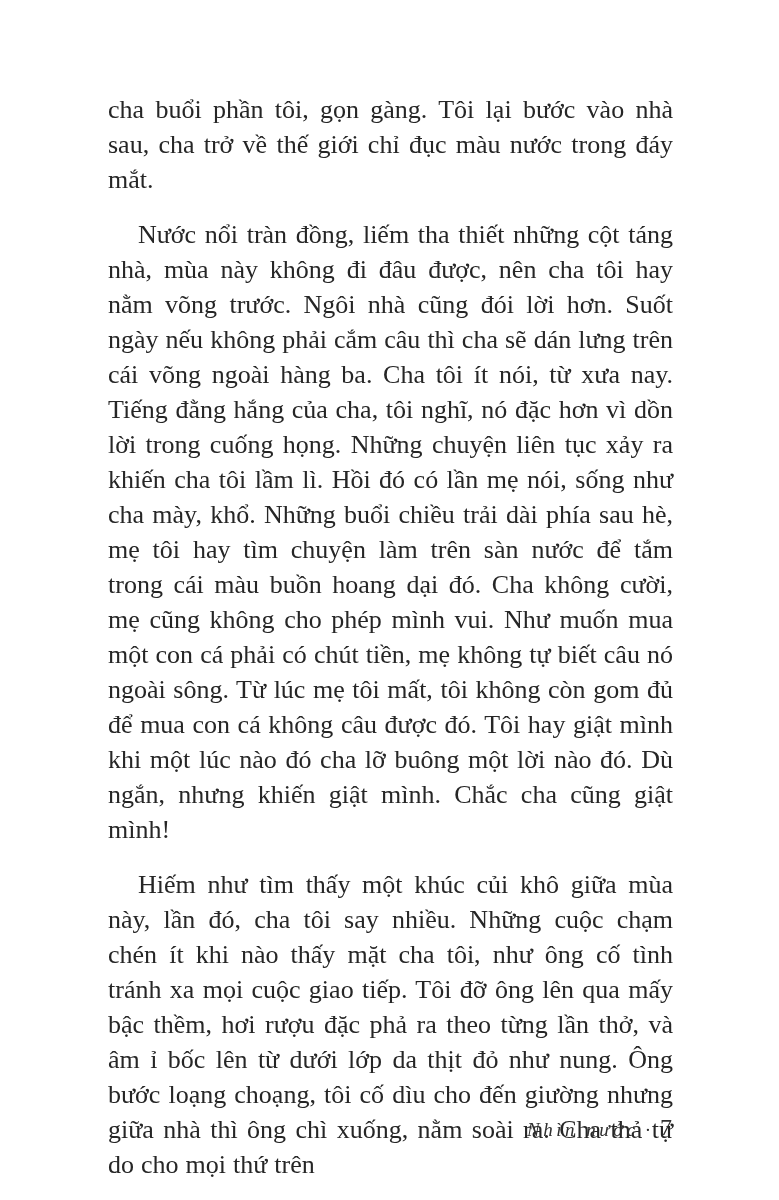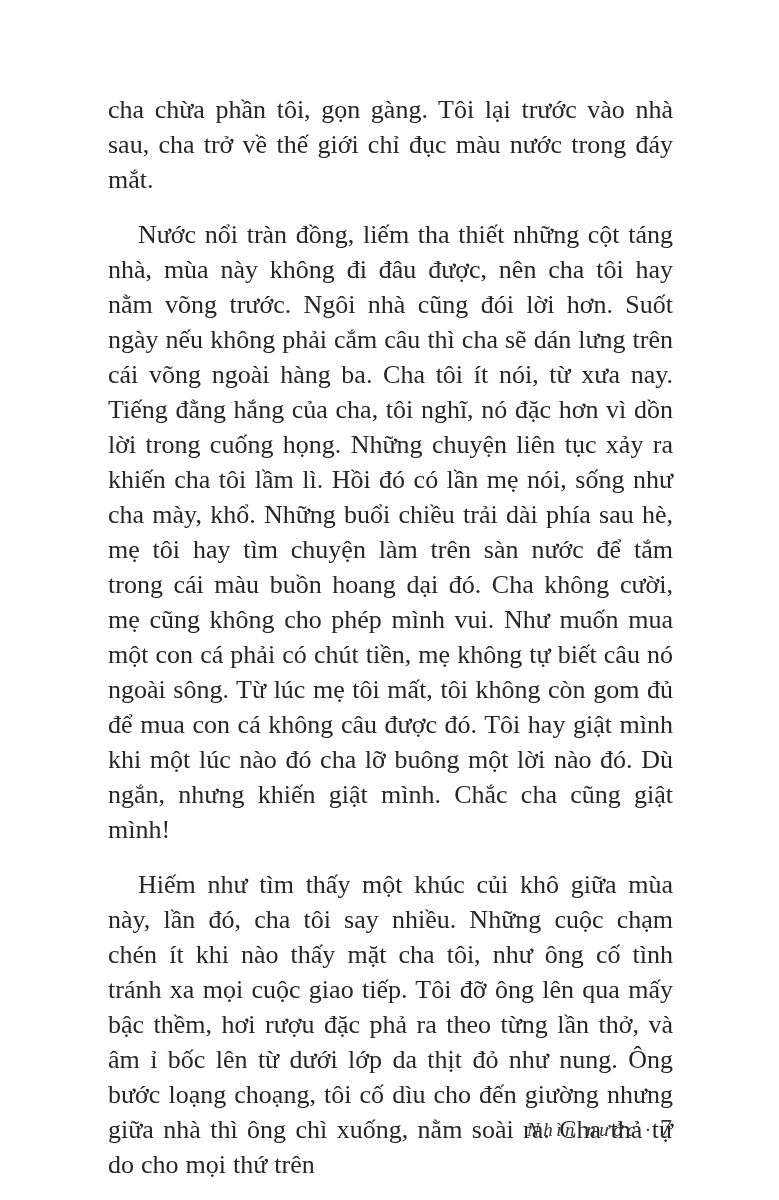--- a/index.html
+++ b/index.html
@@ -63,7 +63,7 @@
 
 <div class="page">
   <main class="text-block">
-    <p class="para continuation">cha chừa phần tôi, gọn gàng. Tôi lại trước vào nhà sau, cha trở về thế giới chỉ đục màu nước trong đáy mắt.</p>
+    <p class="para continuation">cha buổi phần tôi, gọn gàng. Tôi lại bước vào nhà sau, cha trở về thế giới chỉ đục màu nước trong đáy mắt.</p>
     <p class="para">Nước nổi tràn đồng, liếm tha thiết những cột táng nhà, mùa này không đi đâu được, nên cha tôi hay nằm võng trước. Ngôi nhà cũng đói lời hơn. Suốt ngày nếu không phải cắm câu thì cha sẽ dán lưng trên cái võng ngoài hàng ba. Cha tôi ít nói, từ xưa nay. Tiếng đằng hắng của cha, tôi nghĩ, nó đặc hơn vì dồn lời trong cuống họng. Những chuyện liên tục xảy ra khiến cha tôi lầm lì. Hồi đó có lần mẹ nói, sống như cha mày, khổ. Những buổi chiều trải dài phía sau hè, mẹ tôi hay tìm chuyện làm trên sàn nước để tắm trong cái màu buồn hoang dại đó. Cha không cười, mẹ cũng không cho phép mình vui. Như muốn mua một con cá phải có chút tiền, mẹ không tự biết câu nó ngoài sông. Từ lúc mẹ tôi mất, tôi không còn gom đủ để mua con cá không câu được đó. Tôi hay giật mình khi một lúc nào đó cha lỡ buông một lời nào đó. Dù ngắn, nhưng khiến giật mình. Chắc cha cũng giật mình!</p>
     <p class="para">Hiếm như tìm thấy một khúc củi khô giữa mùa này, lần đó, cha tôi say nhiều. Những cuộc chạm chén ít khi nào thấy mặt cha tôi, như ông cố tình tránh xa mọi cuộc giao tiếp. Tôi đỡ ông lên qua mấy bậc thềm, hơi rượu đặc phả ra theo từng lần thở, và âm ỉ bốc lên từ dưới lớp da thịt đỏ như nung. Ông bước loạng choạng, tôi cố dìu cho đến giường nhưng giữa nhà thì ông chì xuống, nằm soài ra. Cha thả tự do cho mọi thứ trên</p>
   </main>

